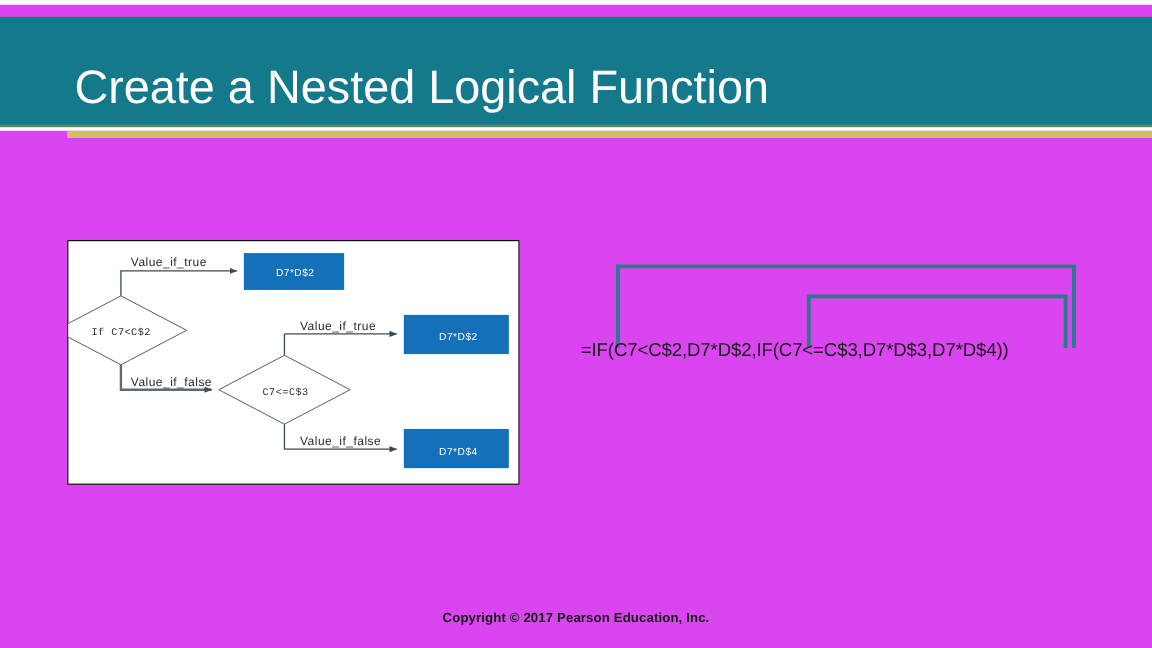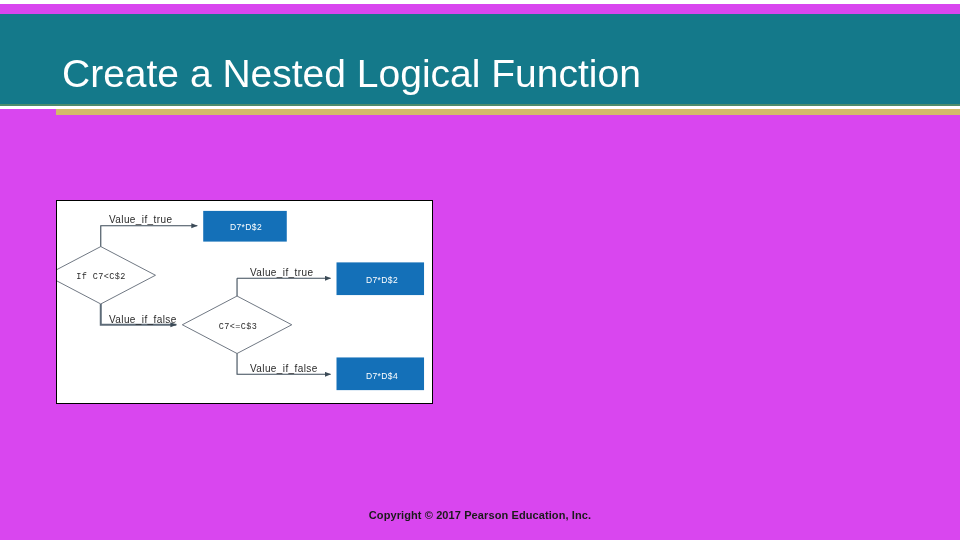--- a/index.html
+++ b/index.html
@@ -199,6 +199,15 @@
     <div class="flow-label" style="left:193px; top:162px;">Value_if_false</div>
   </div>
 
+  <div id="formula-area">
+    <svg width="460" height="110" viewBox="0 0 460 110">
+
+      <path d="M45,86 L45,18 L425,18 L425,86" fill="none" stroke="#2B7A8C" stroke-width="3.2" stroke-linecap="butt" stroke-linejoin="miter"></path>
+
+      <path d="M204,86 L204,43 L418,43 L418,86" fill="none" stroke="#2B7A8C" stroke-width="3.2" stroke-linecap="butt" stroke-linejoin="miter"></path>
+    </svg>
+    <div id="formula-text">=IF(C7&lt;C$2,D7*D$2,IF(C7&lt;=C$3,D7*D$3,D7*D$4))</div>
+  </div>
 
   <div id="footer-copyright">Copyright © 2017 Pearson Education, Inc.</div>
 

